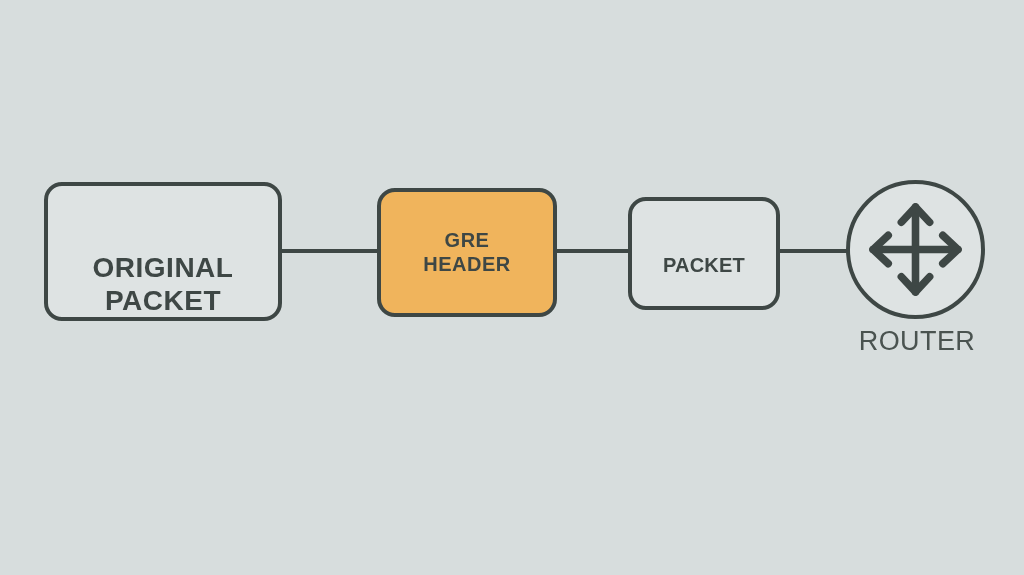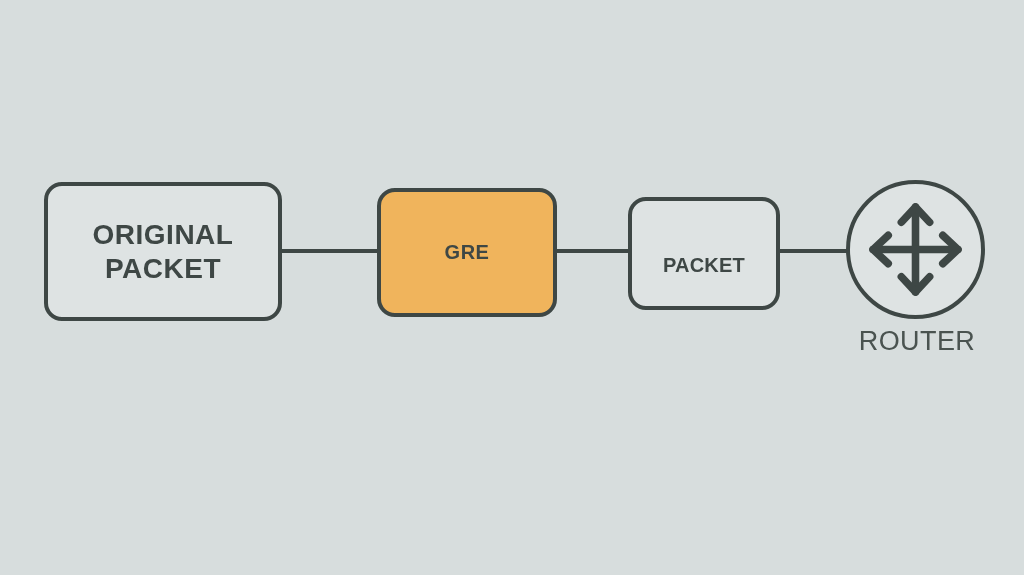--- a/index.html
+++ b/index.html
@@ -69,6 +69,7 @@
     background: #dee3e3;
     font-size: 28px;
     letter-spacing: 0.5px;
+    align-items: flex-end;
   }
   #box-gre-header {
     left: 377px;

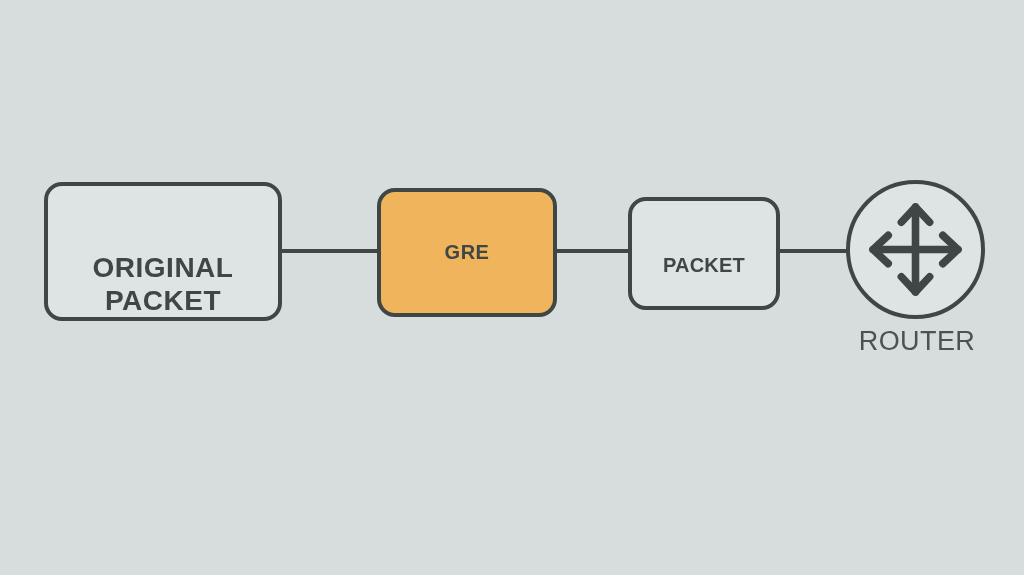--- a/index.html
+++ b/index.html
@@ -155,6 +155,7 @@
   <div class="node-box" id="box-gre-header">
     <span class="node-label">
       <span>GRE</span><br>
+      <span>HEADER</span>
     </span>
   </div>
 

